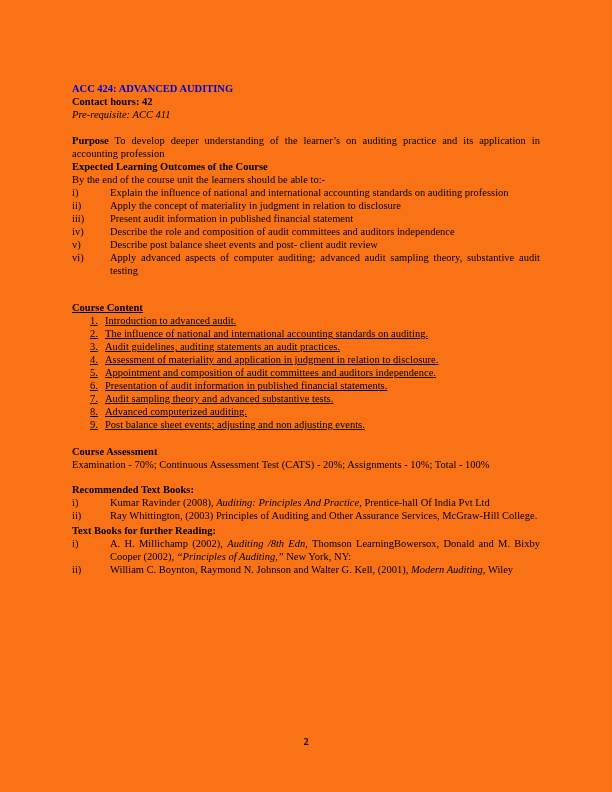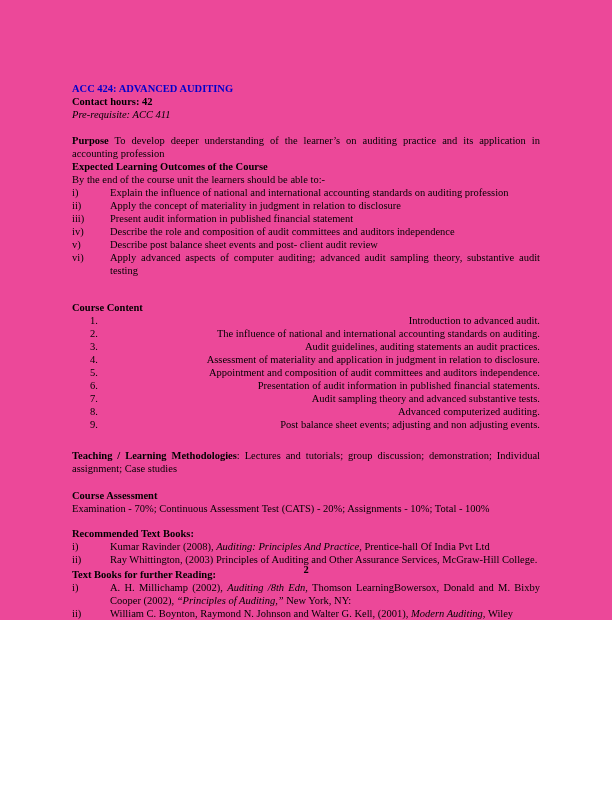--- a/index.html
+++ b/index.html
@@ -11,8 +11,8 @@
   }
   .page {
     position: relative;
-    width: 612px; height: 620px;
-    background: #ec4899;
+    width: 612px; height: 792px;
+    background: #f97316;
     padding: 82px 72px 0 72px;
     overflow: hidden;
   }

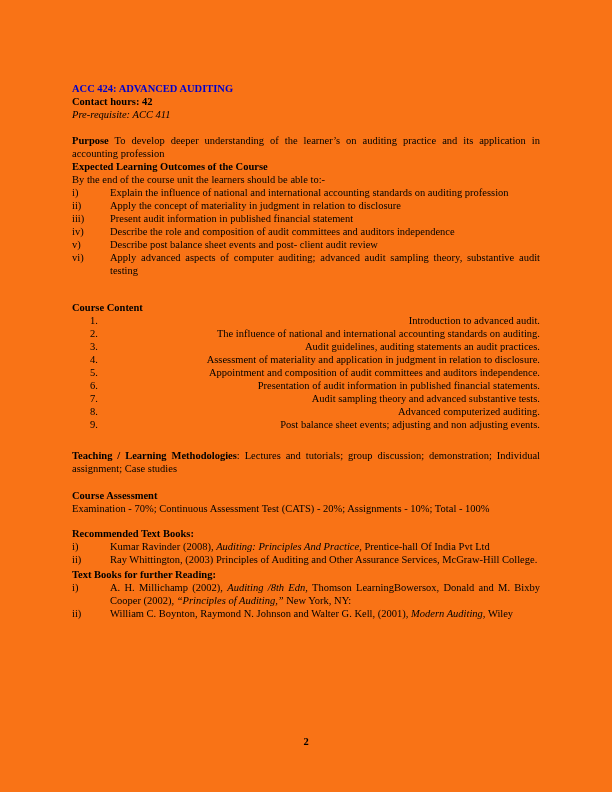--- a/index.html
+++ b/index.html
@@ -23,7 +23,7 @@
 
   .sec-purpose    { margin-top: 13px; }
   .sec-outcomes   { }
-  .sec-content    { margin-top: 24px; }
+  .sec-content    { margin-top: 24px; text-decoration: underline; }
   .sec-teaching   { margin-top: 18px; }
   .sec-materials  { margin-top: 14px; }
   .sec-assessment { margin-top: 14px; }

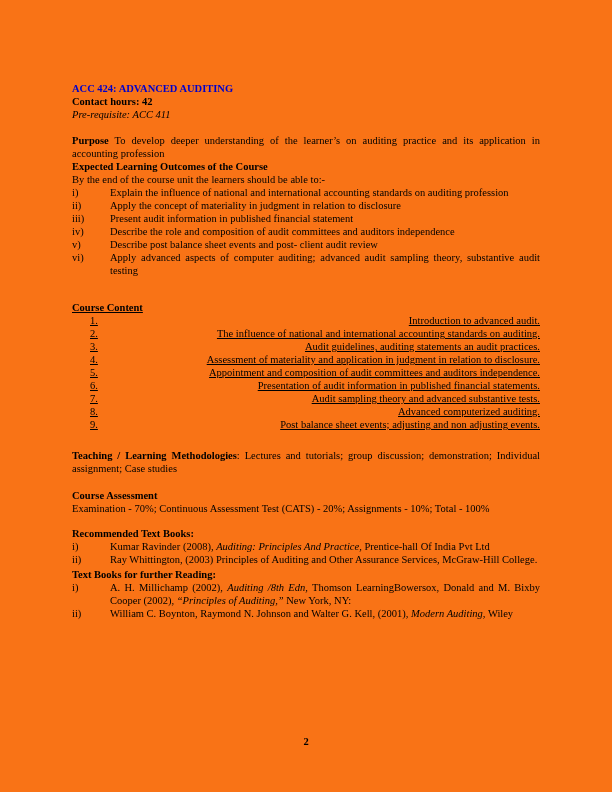--- a/index.html
+++ b/index.html
@@ -36,7 +36,7 @@
 
   .cc-list { margin-left: 18px; }
   .cc-list .li-num { flex: 0 0 15px; }
-  .cc-list .li-text { text-align: right; }
+  .cc-list .li-text { text-align: left; }
 
   .page-number {
     position: absolute;

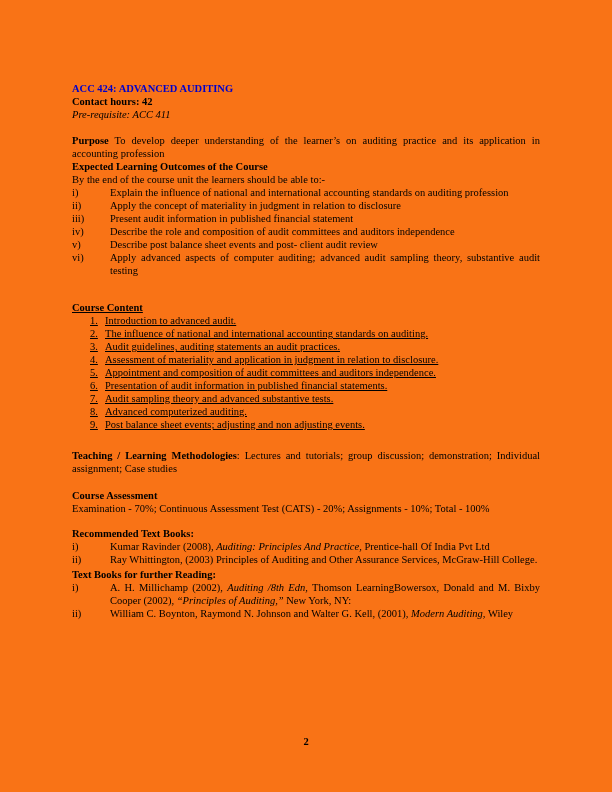--- a/index.html
+++ b/index.html
@@ -131,7 +131,6 @@
       </div>
   </section>
 
-  <p class="sec-teaching justify"><span class="b">Teaching / Learning Methodologies</span><span>: Lectures and tutorials; group discussion; demonstration; Individual assignment; Case studies</span></p>
 
 
   <section class="sec-assessment">

